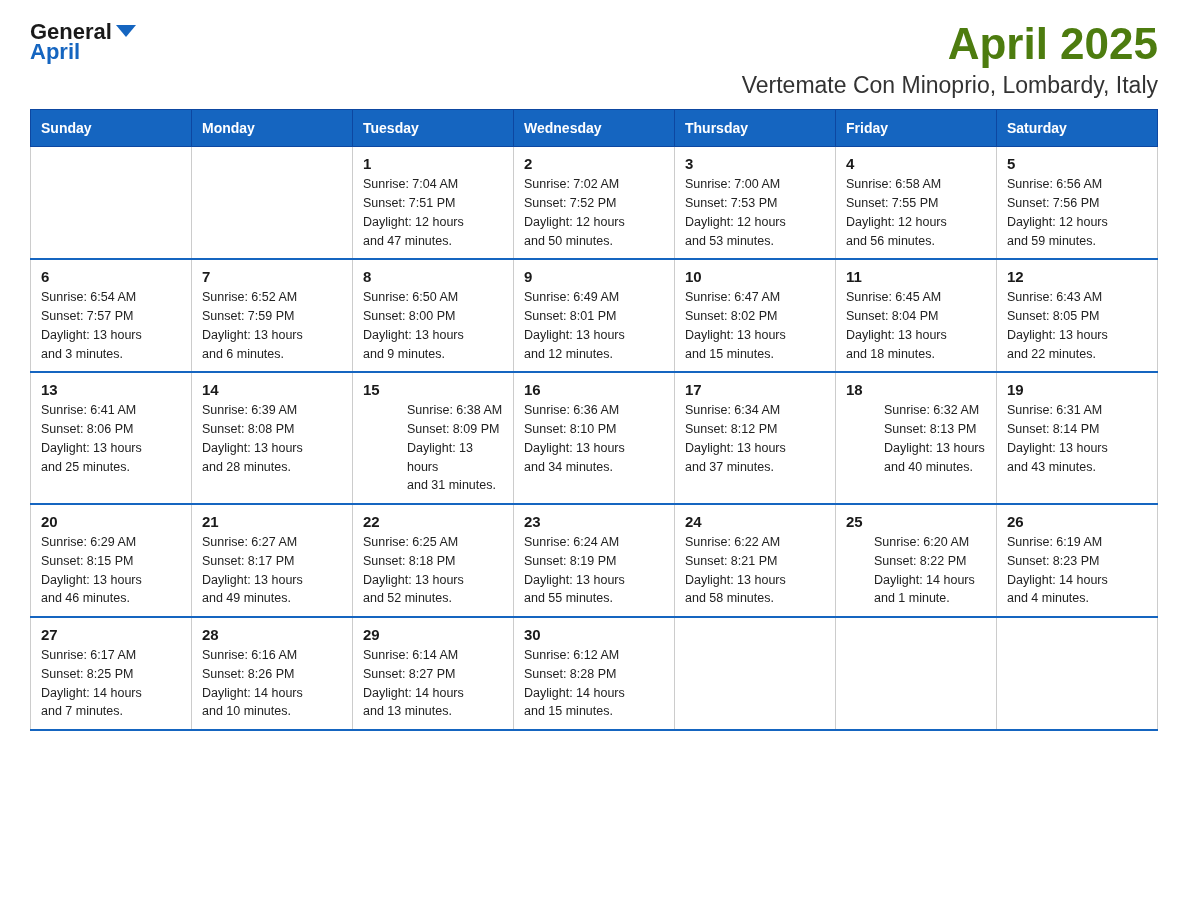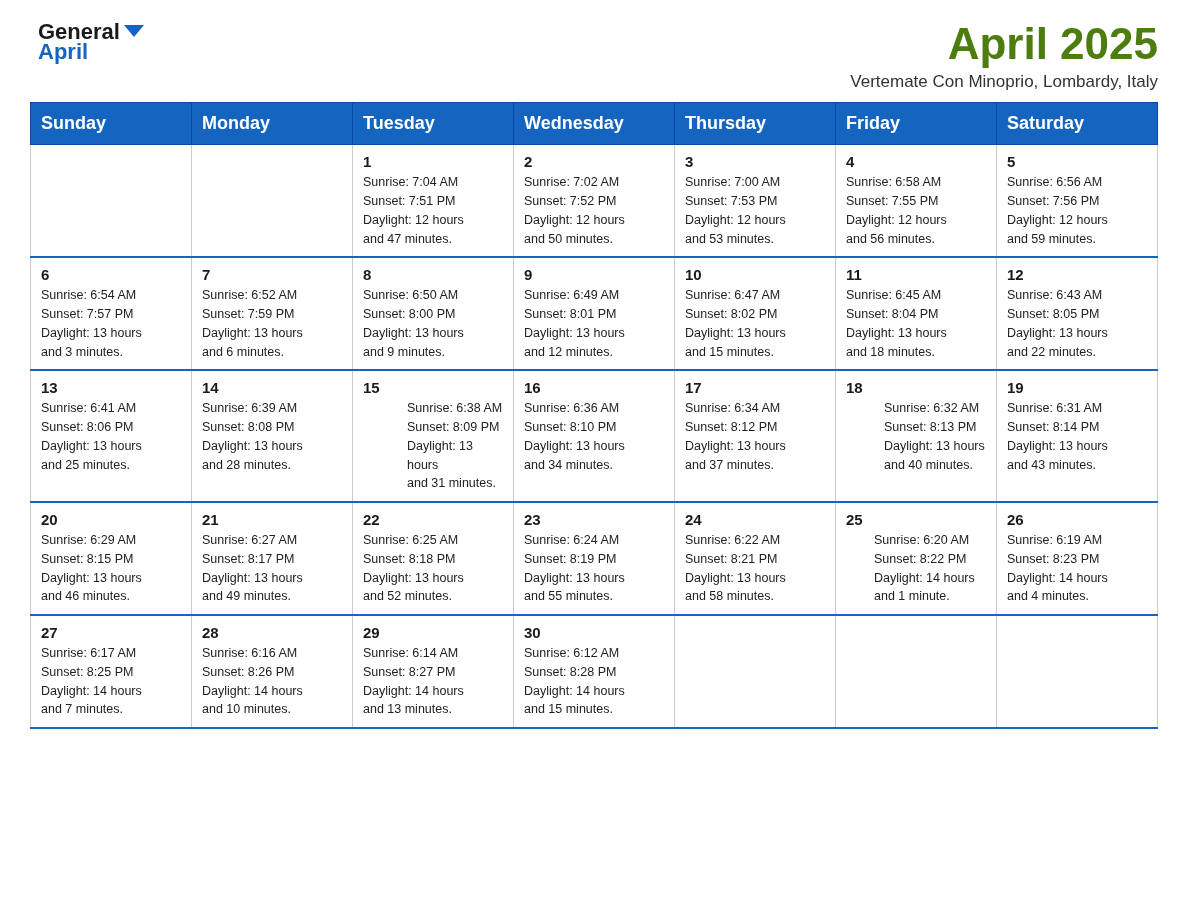--- a/index.html
+++ b/index.html
@@ -20,7 +20,6 @@
       display: flex;
       align-items: center;
       gap: 4px;
-      margin-left: 8px;
     }
     .logo-text-general {
       font-size: 22px;

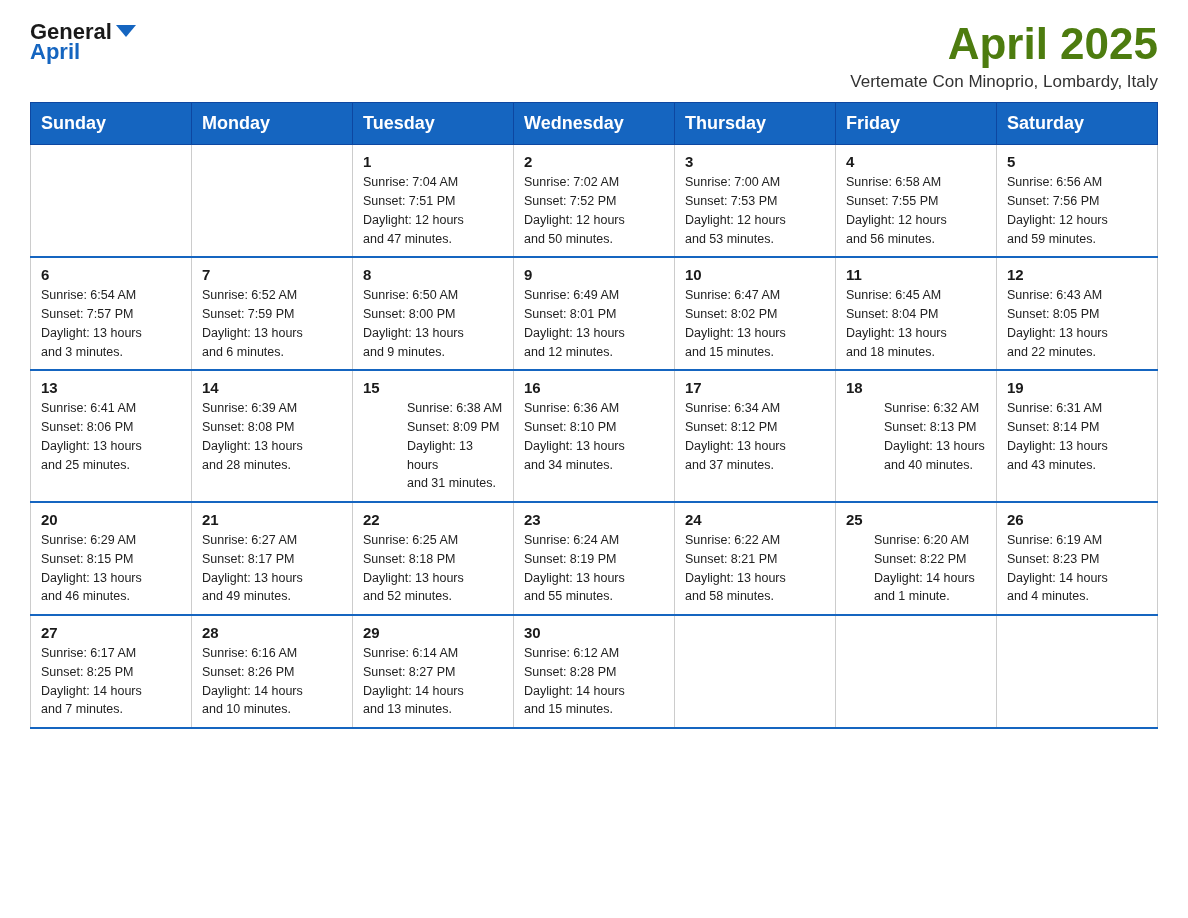--- a/index.html
+++ b/index.html
@@ -41,7 +41,7 @@
       line-height: 1.1;
     }
     .location-subtitle {
-      font-size: 17px;
+      font-size: 23px;
       color: #333;
       margin-top: 4px;
     }

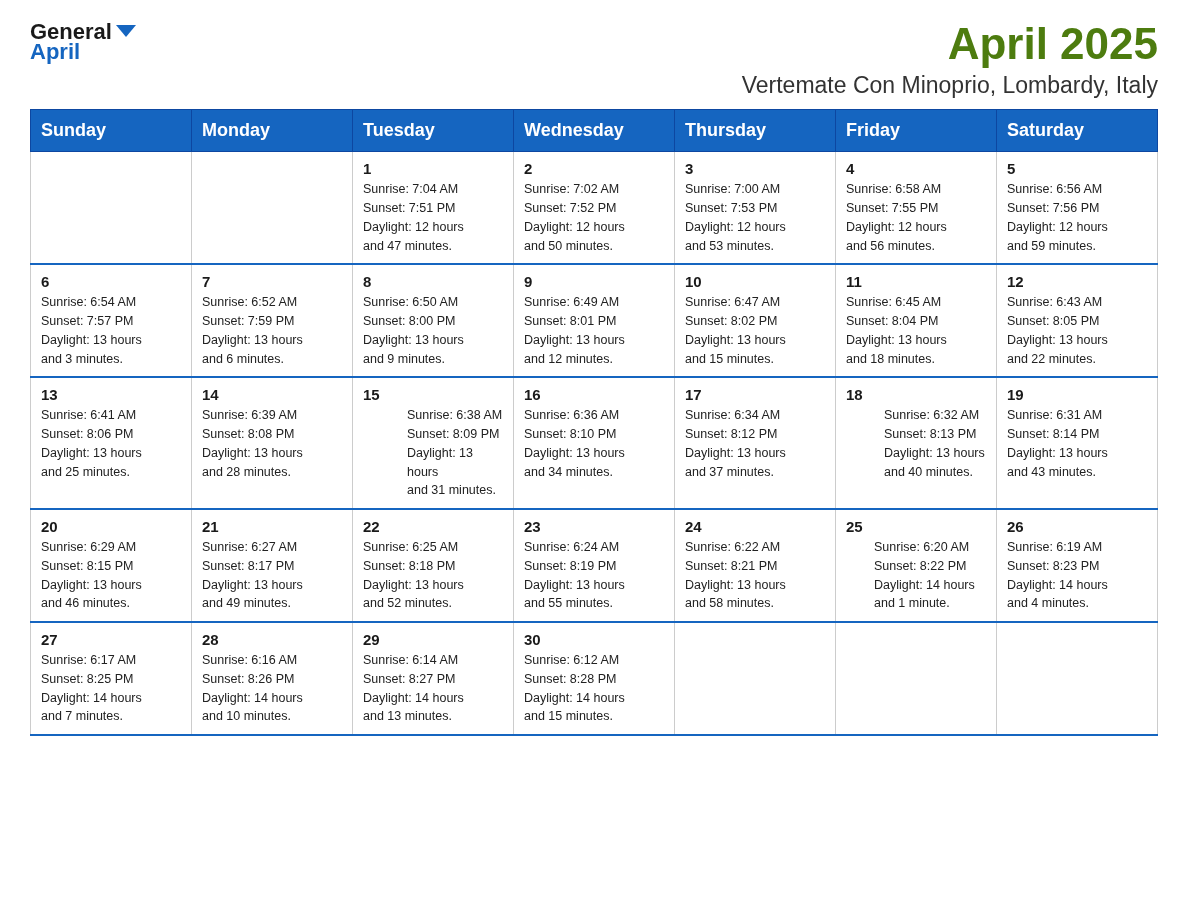--- a/index.html
+++ b/index.html
@@ -54,7 +54,7 @@
       background-color: #1565c0;
       color: #fff;
       padding: 10px 10px;
-      font-size: 18px;
+      font-size: 14px;
       font-weight: 600;
       text-align: left;
       border: 1px solid #0d47a1;

